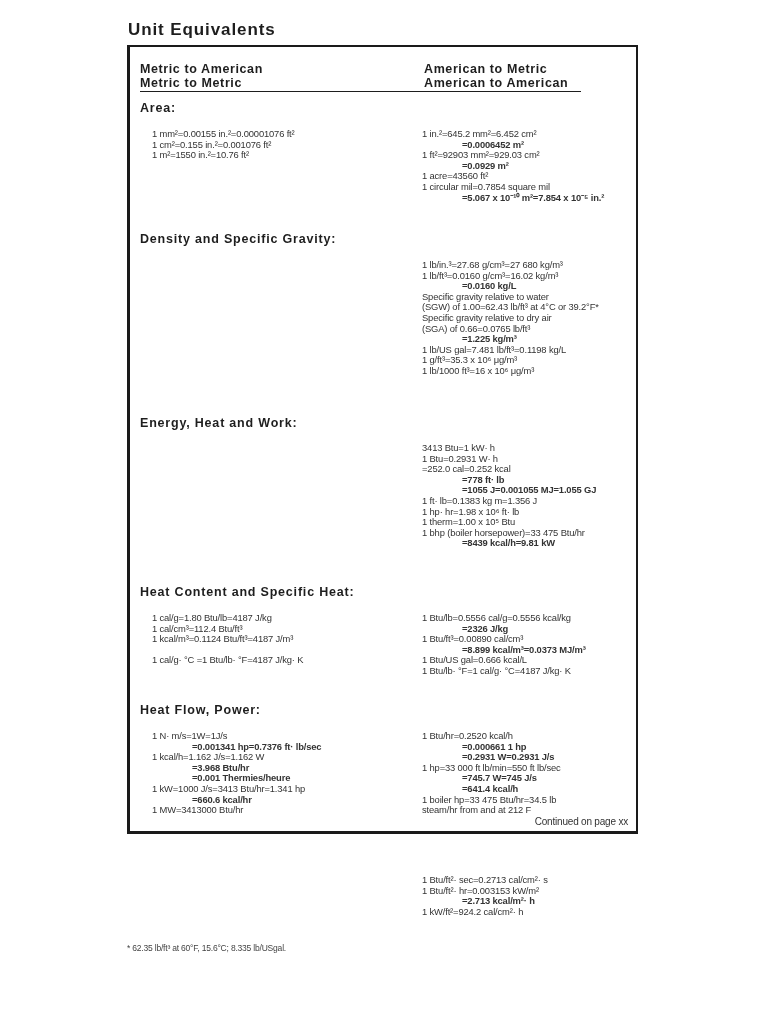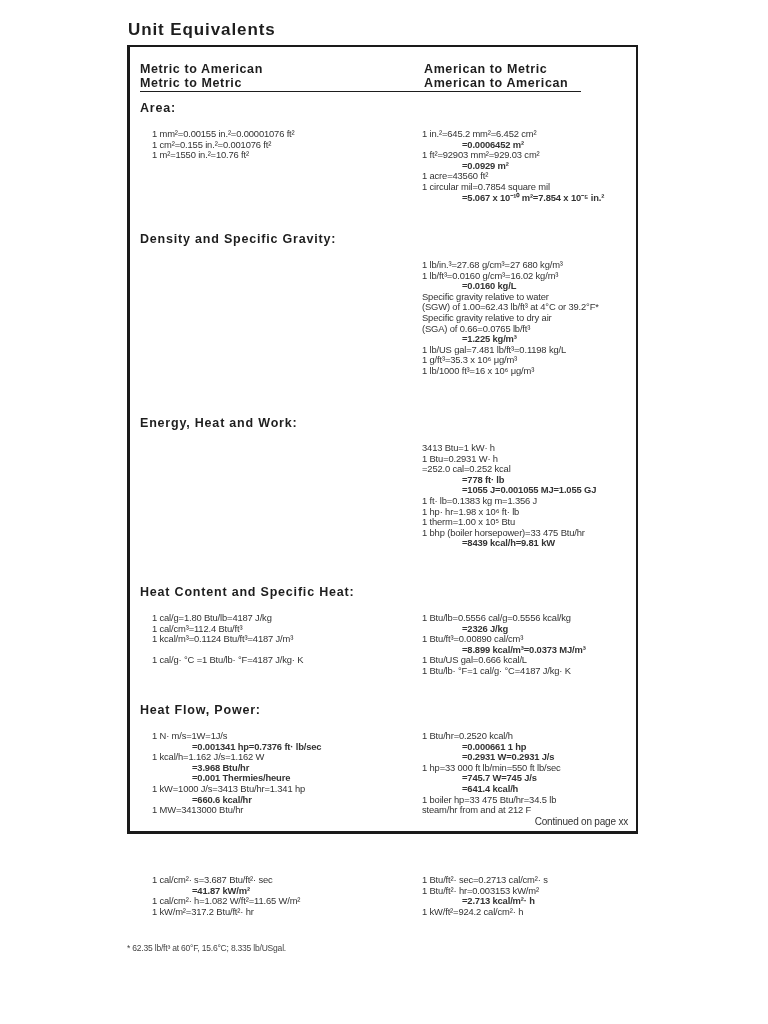--- a/index.html
+++ b/index.html
@@ -134,12 +134,6 @@
       <span class="ln">steam/hr from and at 212 F</span>
     </div>
 
-  <div class="col lc" style="top:828px">
-      <span class="ln">1 cal/cm²· s=3.687 Btu/ft²· sec</span>
-      <span class="ln ind">=41.87 kW/m²</span>
-      <span class="ln">1 cal/cm²· h=1.082 W/ft²=11.65 W/m²</span>
-      <span class="ln">1 kW/m²=317.2 Btu/ft²· hr</span>
-    </div>
   <div class="col rc" style="top:828px">
       <span class="ln">1 Btu/ft²· sec=0.2713 cal/cm²· s</span>
       <span class="ln">1 Btu/ft²· hr=0.003153 kW/m²</span>

